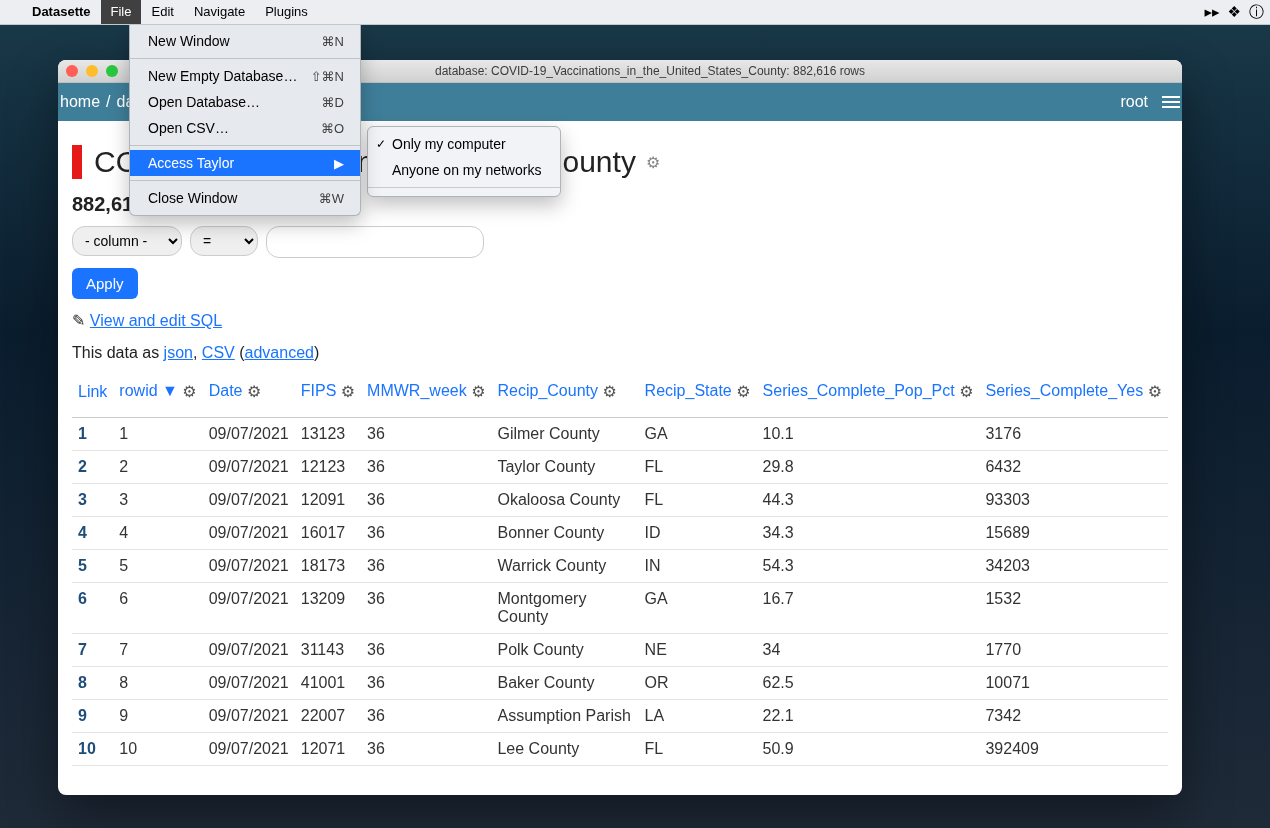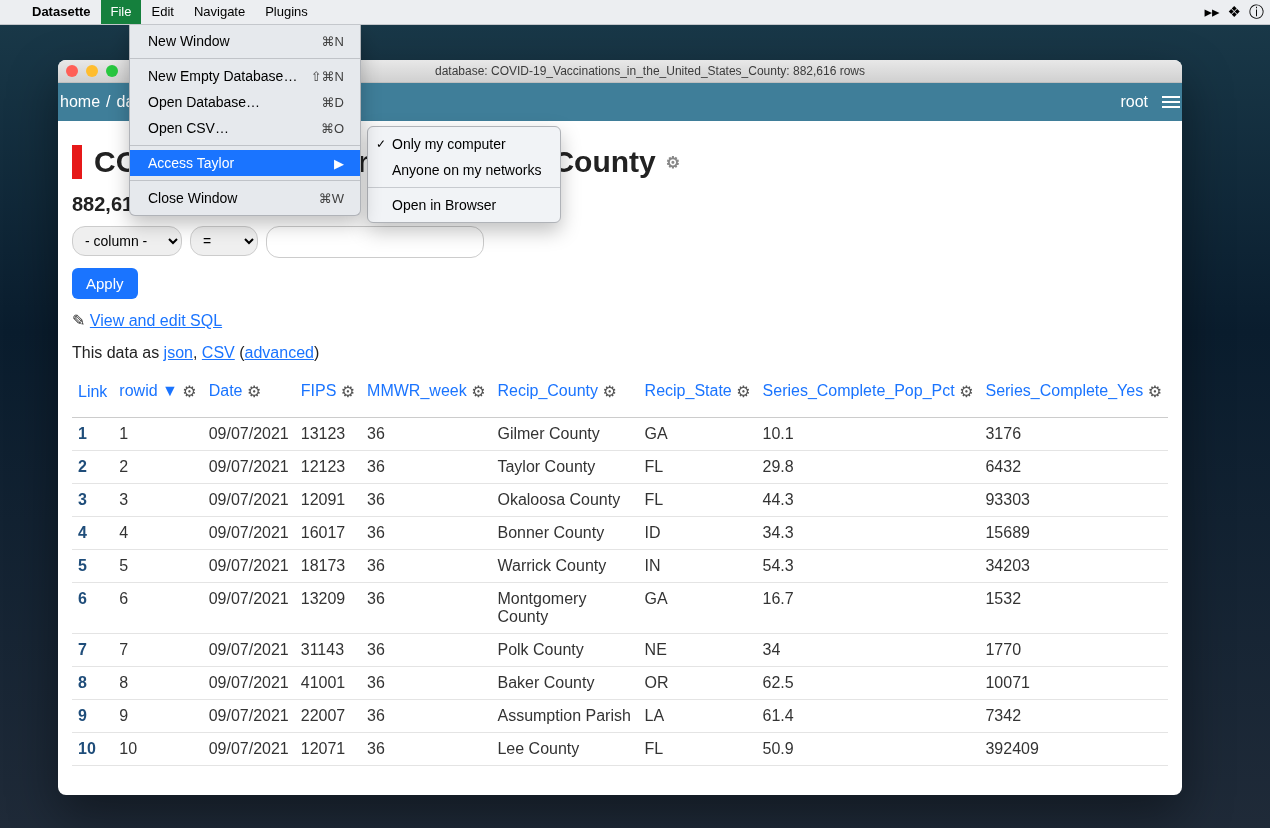--- a/index.html
+++ b/index.html
@@ -8,7 +8,7 @@
   .menubar .apple{width:22px;text-align:center;font-size:14px;}
   .menubar .m-item{padding:0 10px;height:24px;line-height:24px;}
   .menubar .m-item.app{font-weight:bold;}
-  .menubar .m-item.active{background:#15803d;color:#fff;}
+  .menubar .m-item.active{background:#404040;color:#fff;}
   .menubar .spacer{flex:1;}
   .menubar .right{padding:0 6px;font-size:15px;display:flex;align-items:center;gap:8px;}
   .menubar .right span{font-family:inherit;}

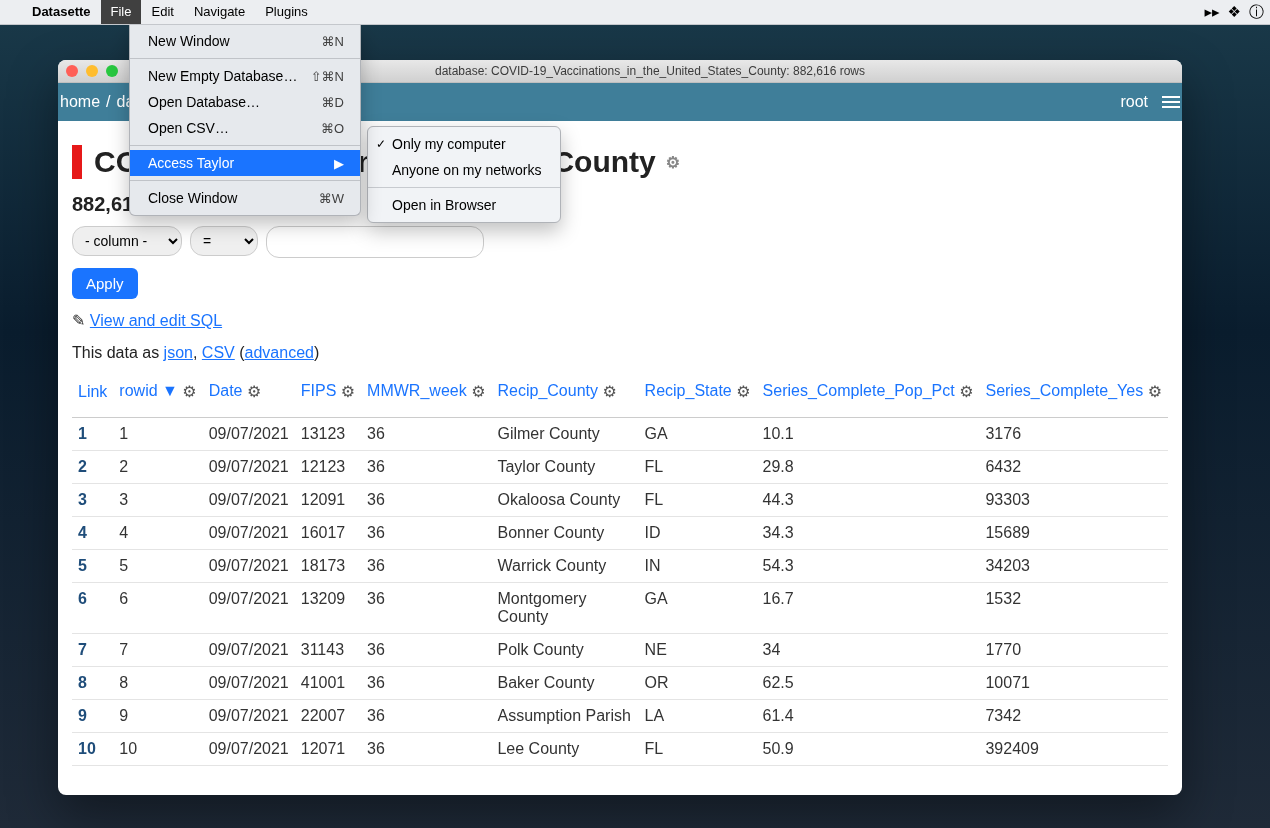--- a/index.html
+++ b/index.html
@@ -34,7 +34,7 @@
   .dsbar a{color:#fff;text-decoration:none;}
   .dsbar .push{margin-left:auto;display:flex;align-items:center;gap:14px;}
   .content{padding:12px 14px;color:#222;overflow:auto;height:652px;}
-  h1{display:flex;align-items:center;gap:10px;font-size:30px;font-weight:700;margin:12px 0 10px;text-align:right;}
+  h1{display:flex;align-items:center;gap:10px;font-size:30px;font-weight:400;margin:12px 0 10px;text-align:right;}
   h1 .redbar{width:10px;height:34px;background:#e61919;display:inline-block;margin-right:2px;}
   .rowcount{font-size:20px;font-weight:700;margin:14px 0 10px;}
   .filterrow{display:flex;gap:8px;margin-bottom:10px;}

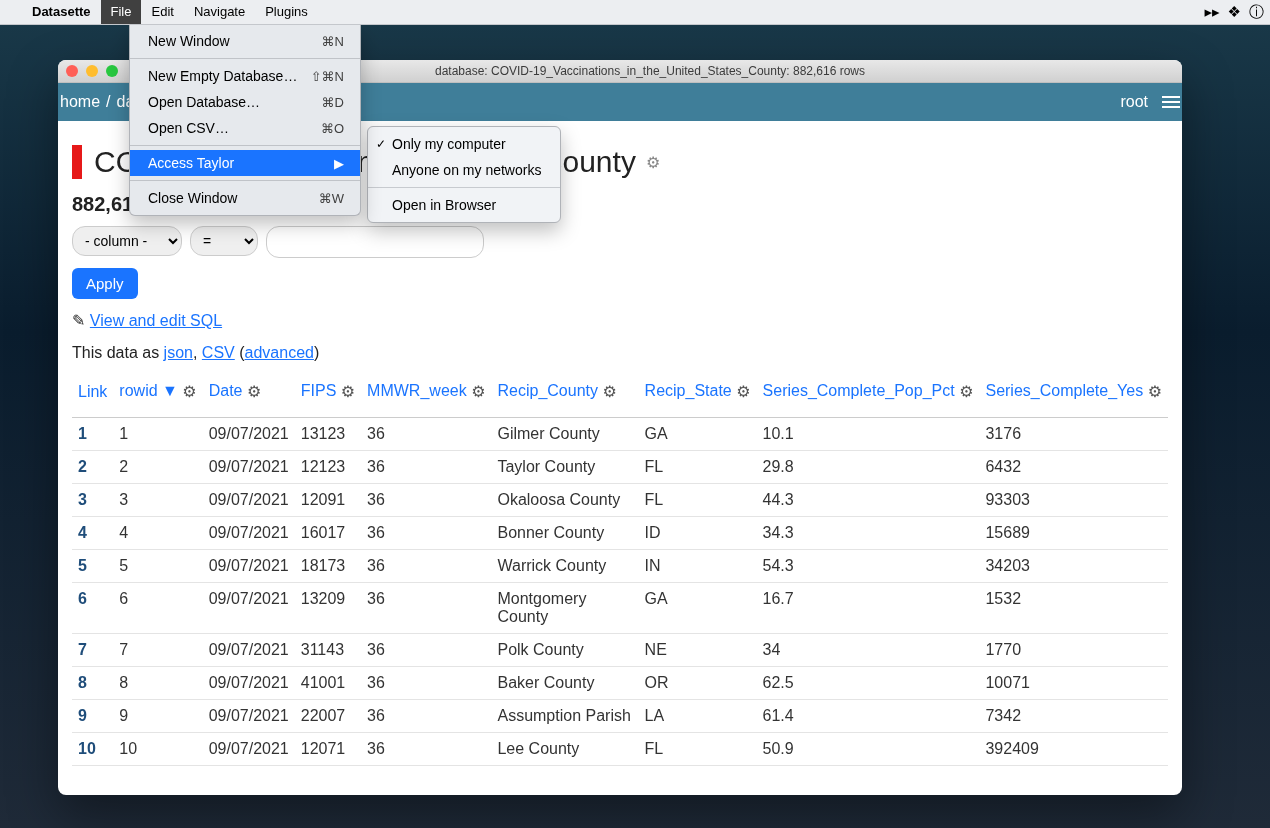--- a/index.html
+++ b/index.html
@@ -111,10 +111,6 @@
     <span>Anyone on my networks</span>
   </div>
   <div class="sm-sep"></div>
-  <div class="sm-item">
-    <span class="check"></span>
-    <span>Open in Browser</span>
-  </div>
 </div>
 
 <div class="window">

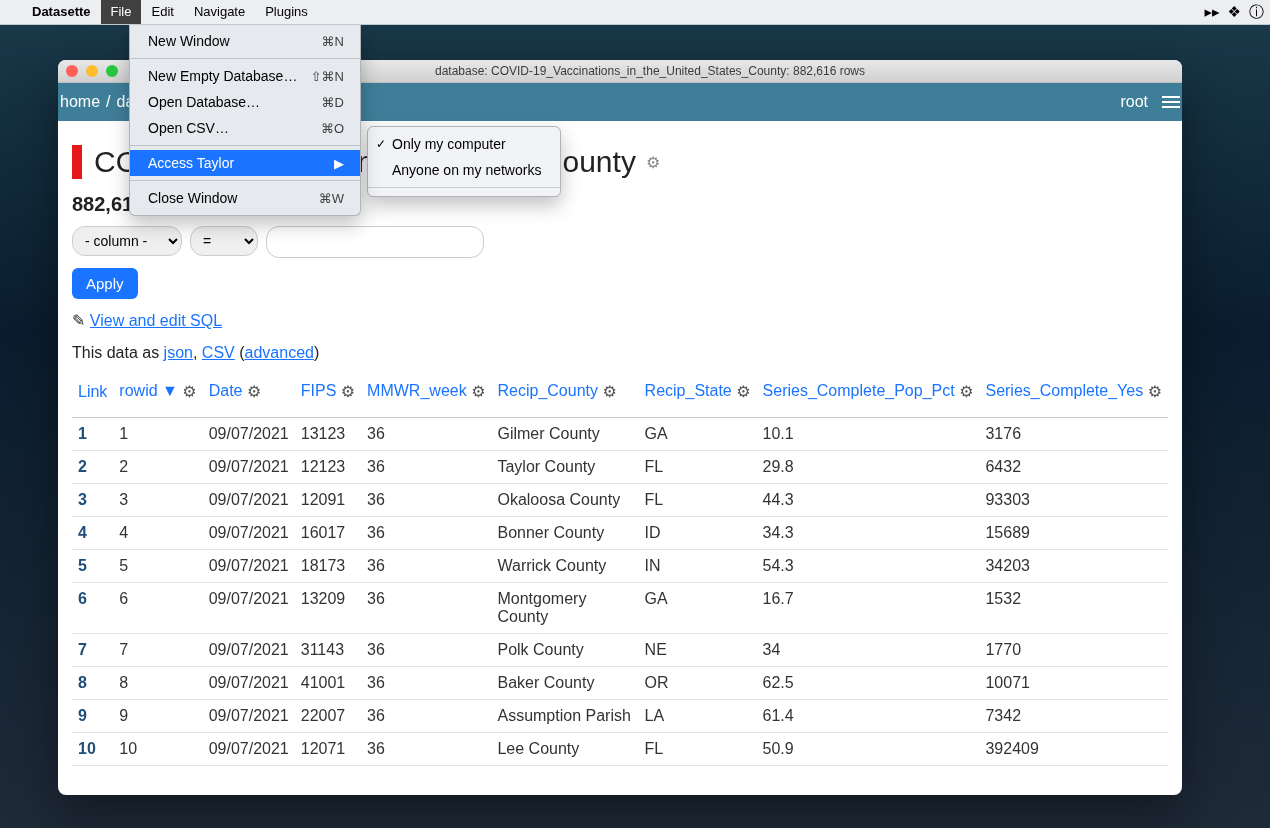--- a/index.html
+++ b/index.html
@@ -273,7 +273,7 @@
             <td>36</td>
             <td>Assumption Parish</td>
             <td>LA</td>
-            <td>61.4</td>
+            <td>22.1</td>
             <td>7342</td>
           </tr>
           <tr>

